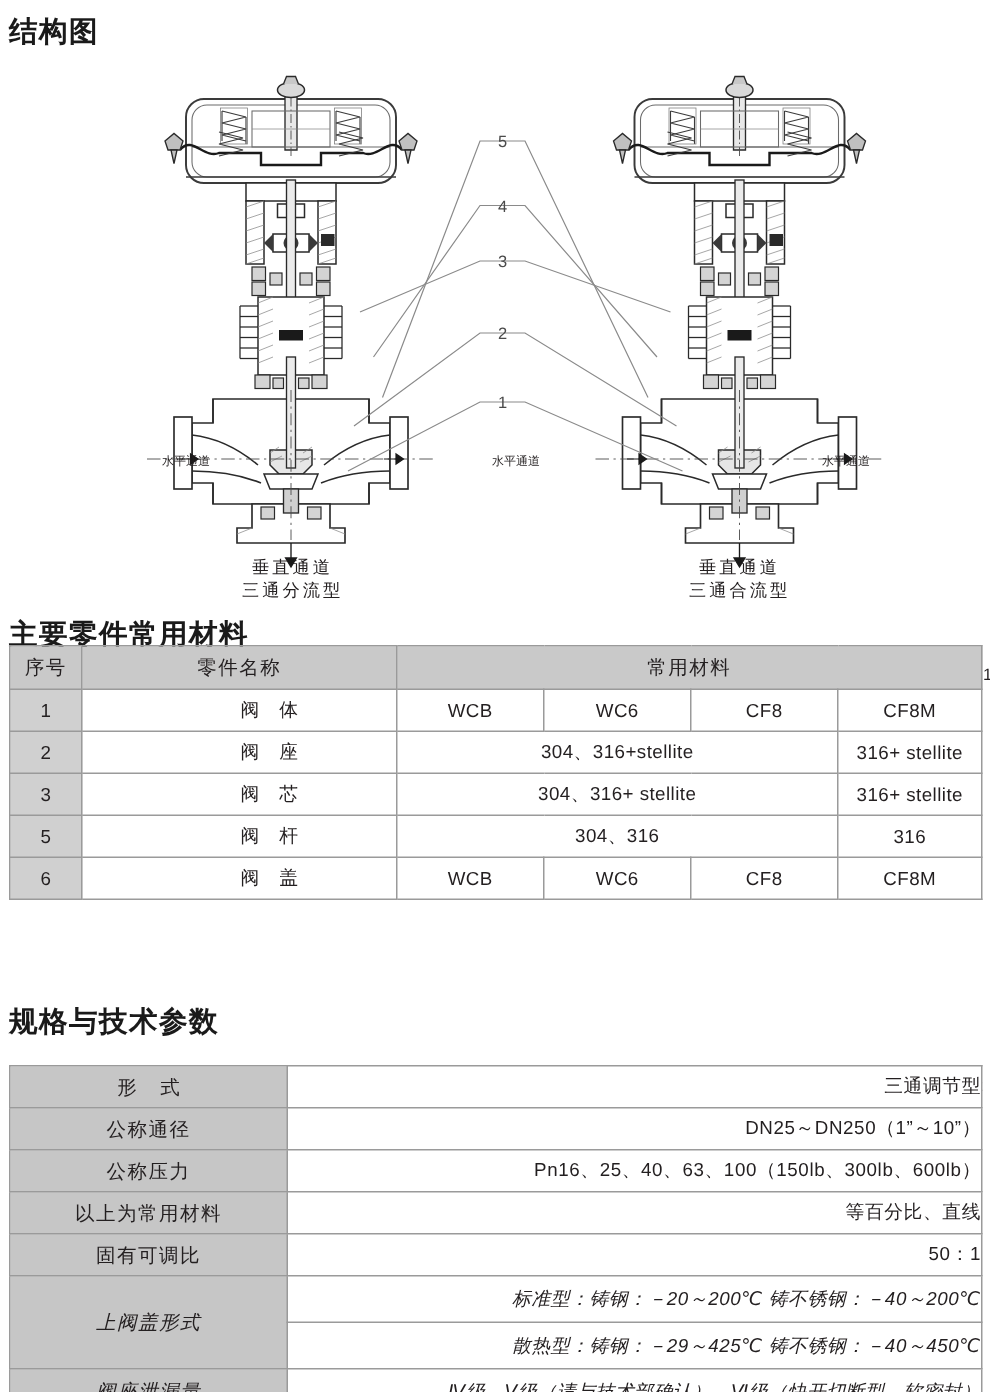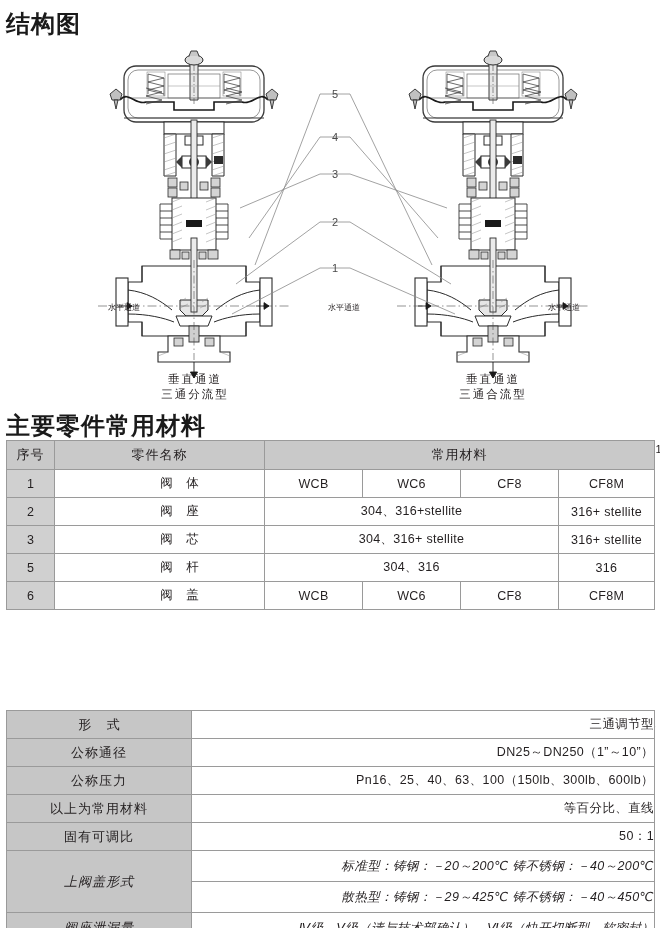--- a/index.html
+++ b/index.html
@@ -24,7 +24,7 @@
 
   
   .section-heading {
-    font-size: 24px;
+    font-size: 19px;
     font-weight: 600;
     letter-spacing: 1px;
     color: #1a1a1a;

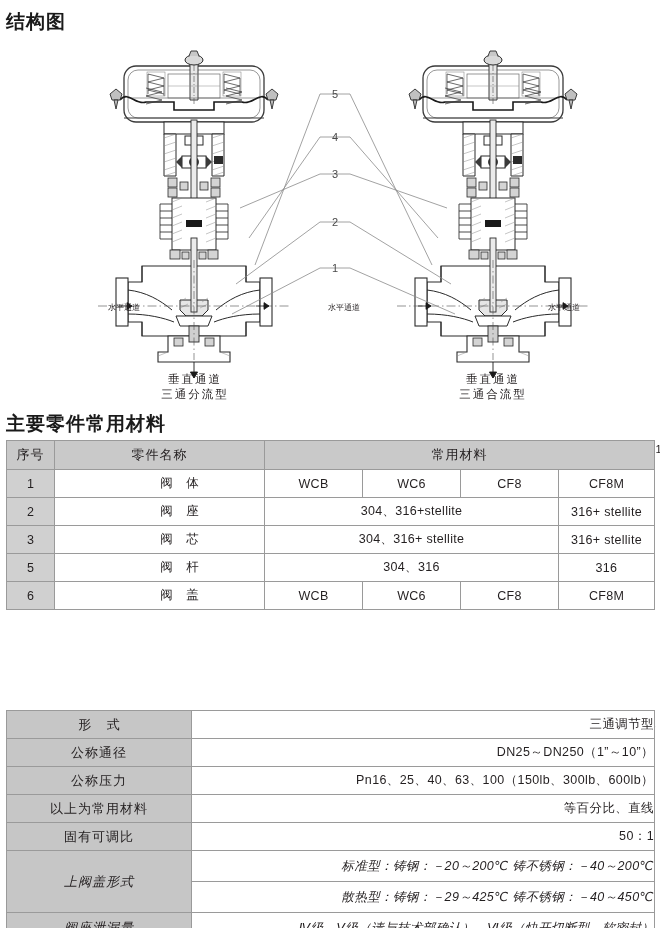--- a/index.html
+++ b/index.html
@@ -115,7 +115,7 @@
   
   #table-materials {
     left: 6px;
-    top: 440px;
+    top: 430px;
     width: 648px;
     border-radius: 21px;
   }

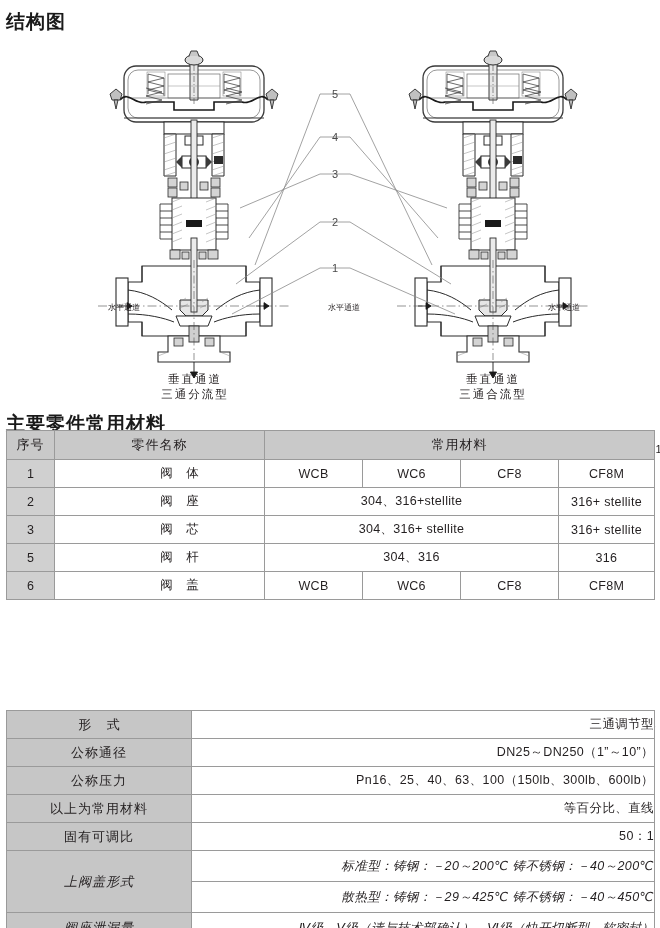--- a/index.html
+++ b/index.html
@@ -477,6 +477,7 @@
   </table>
 
 
+  <div class="section-heading" id="heading-specs">规格与技术参数</div>
 
   <div class="table-caption" id="caption-table2">表2</div>
 

